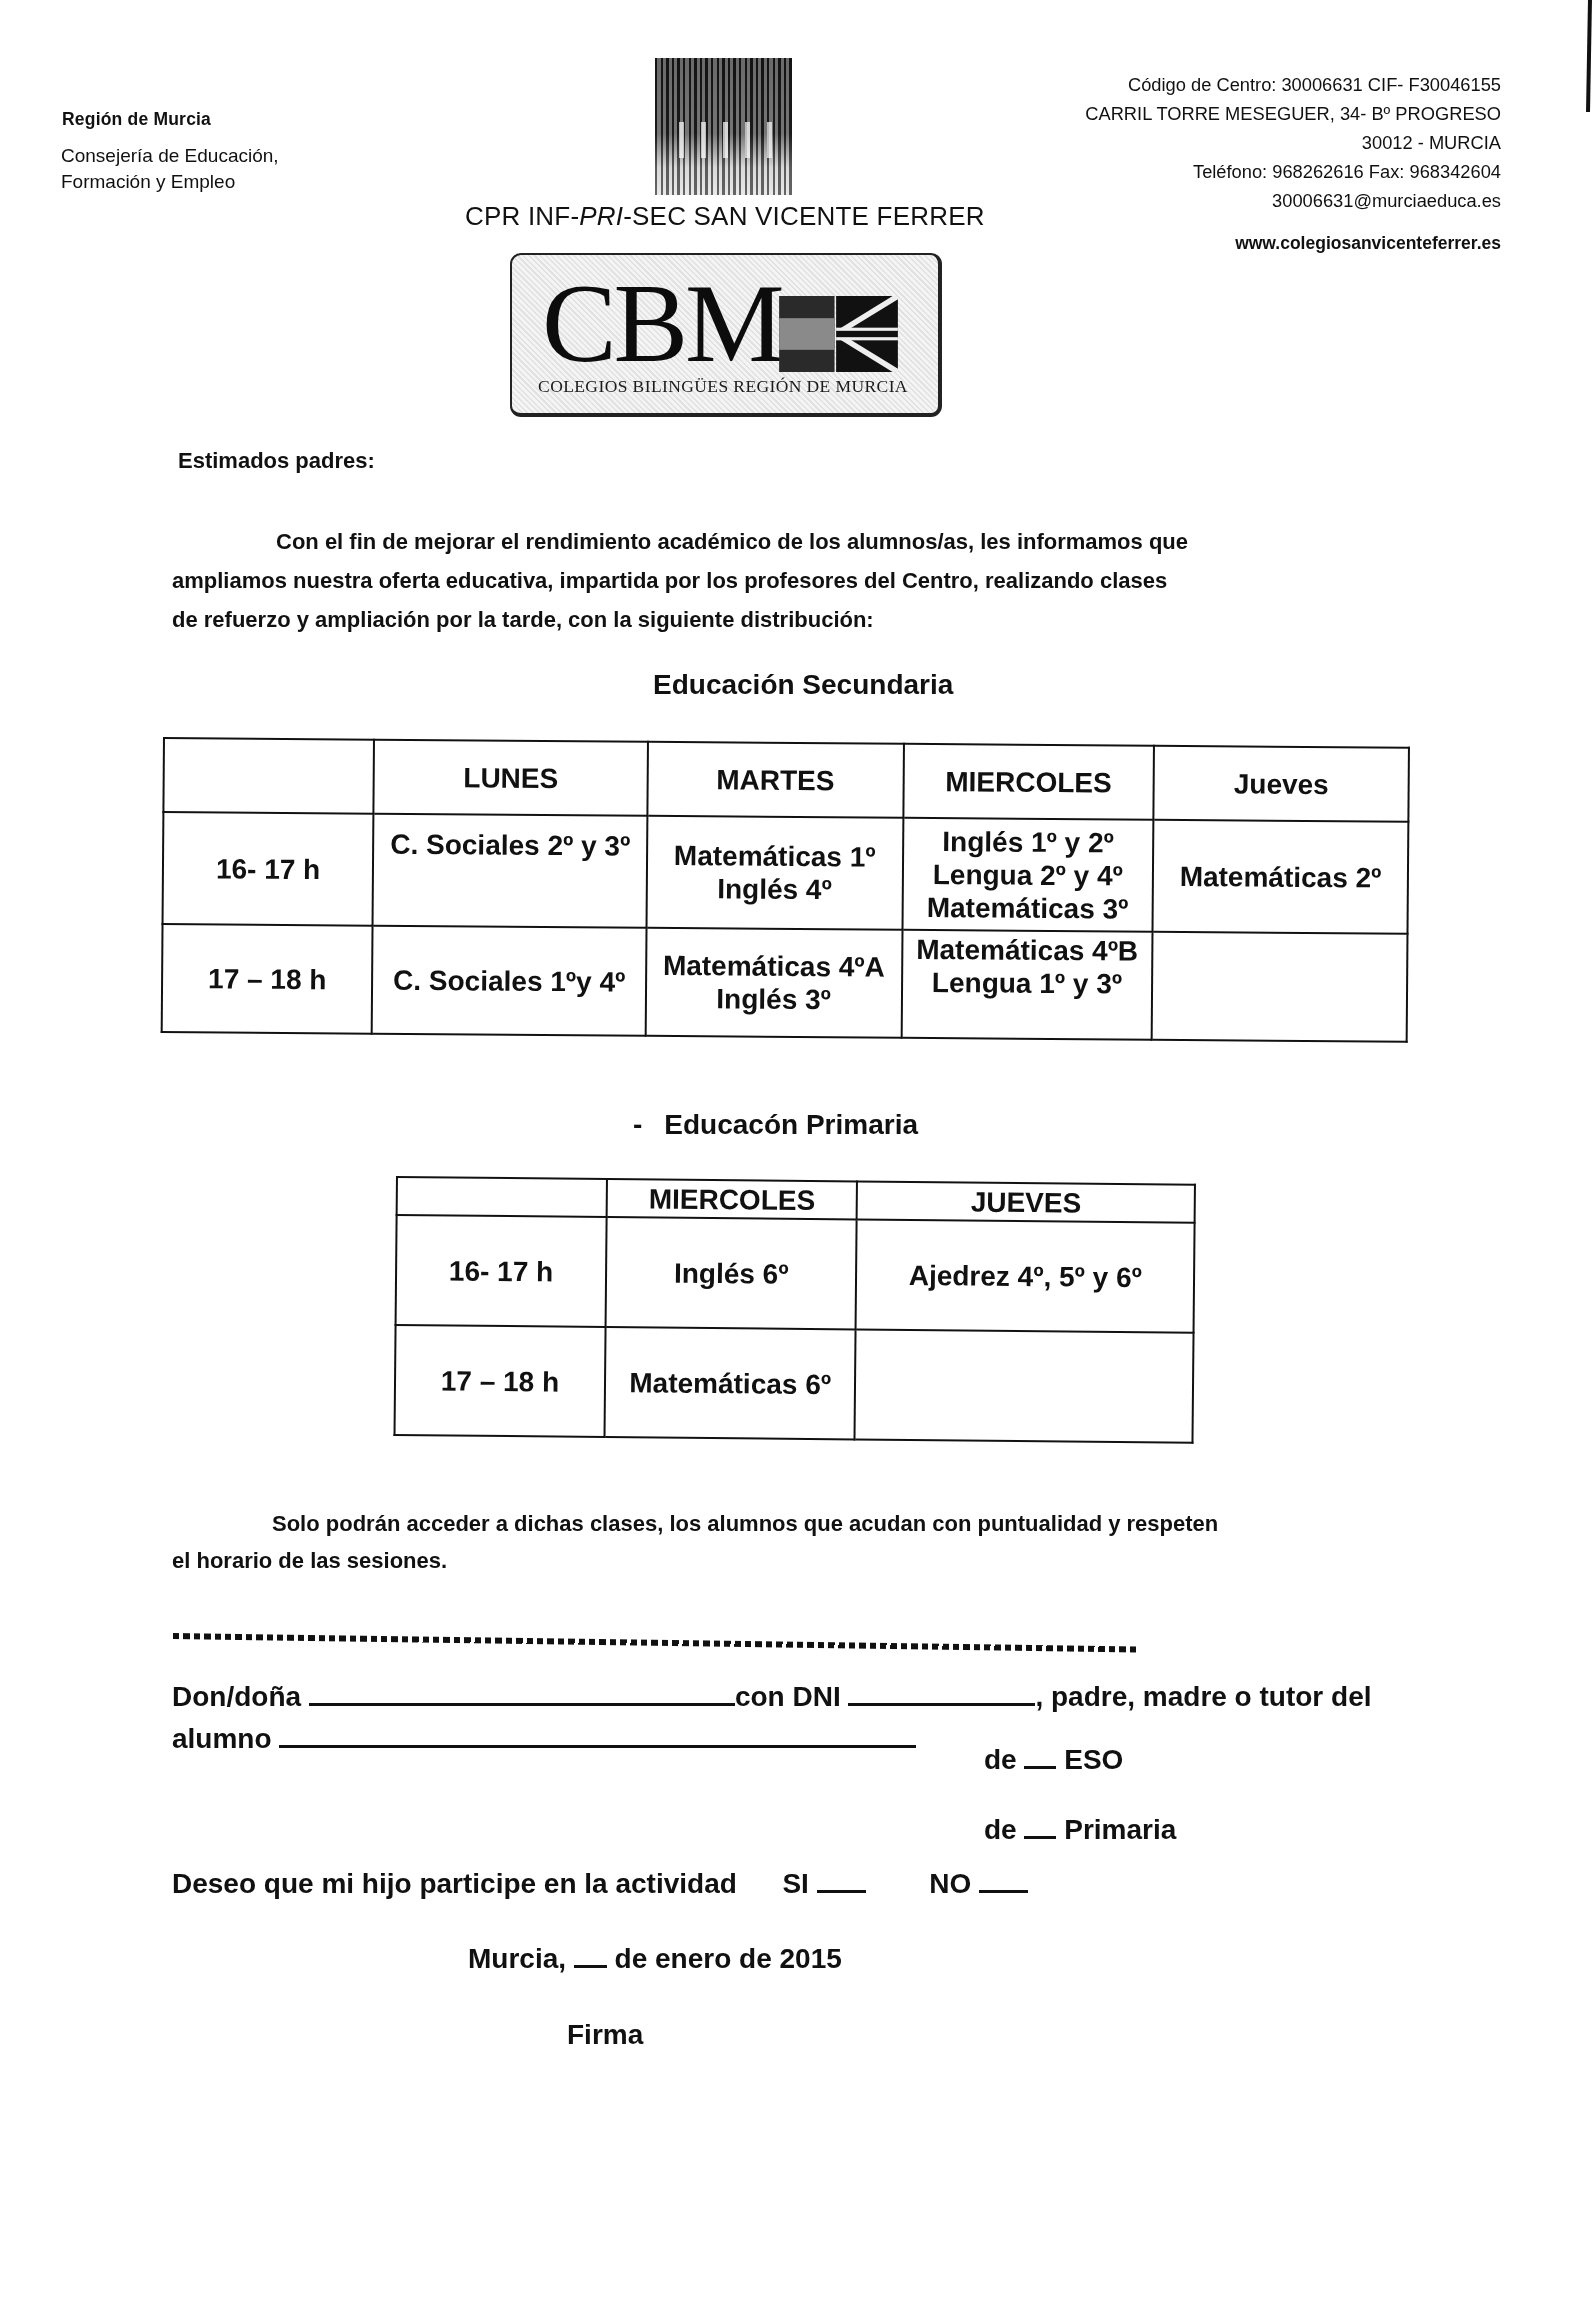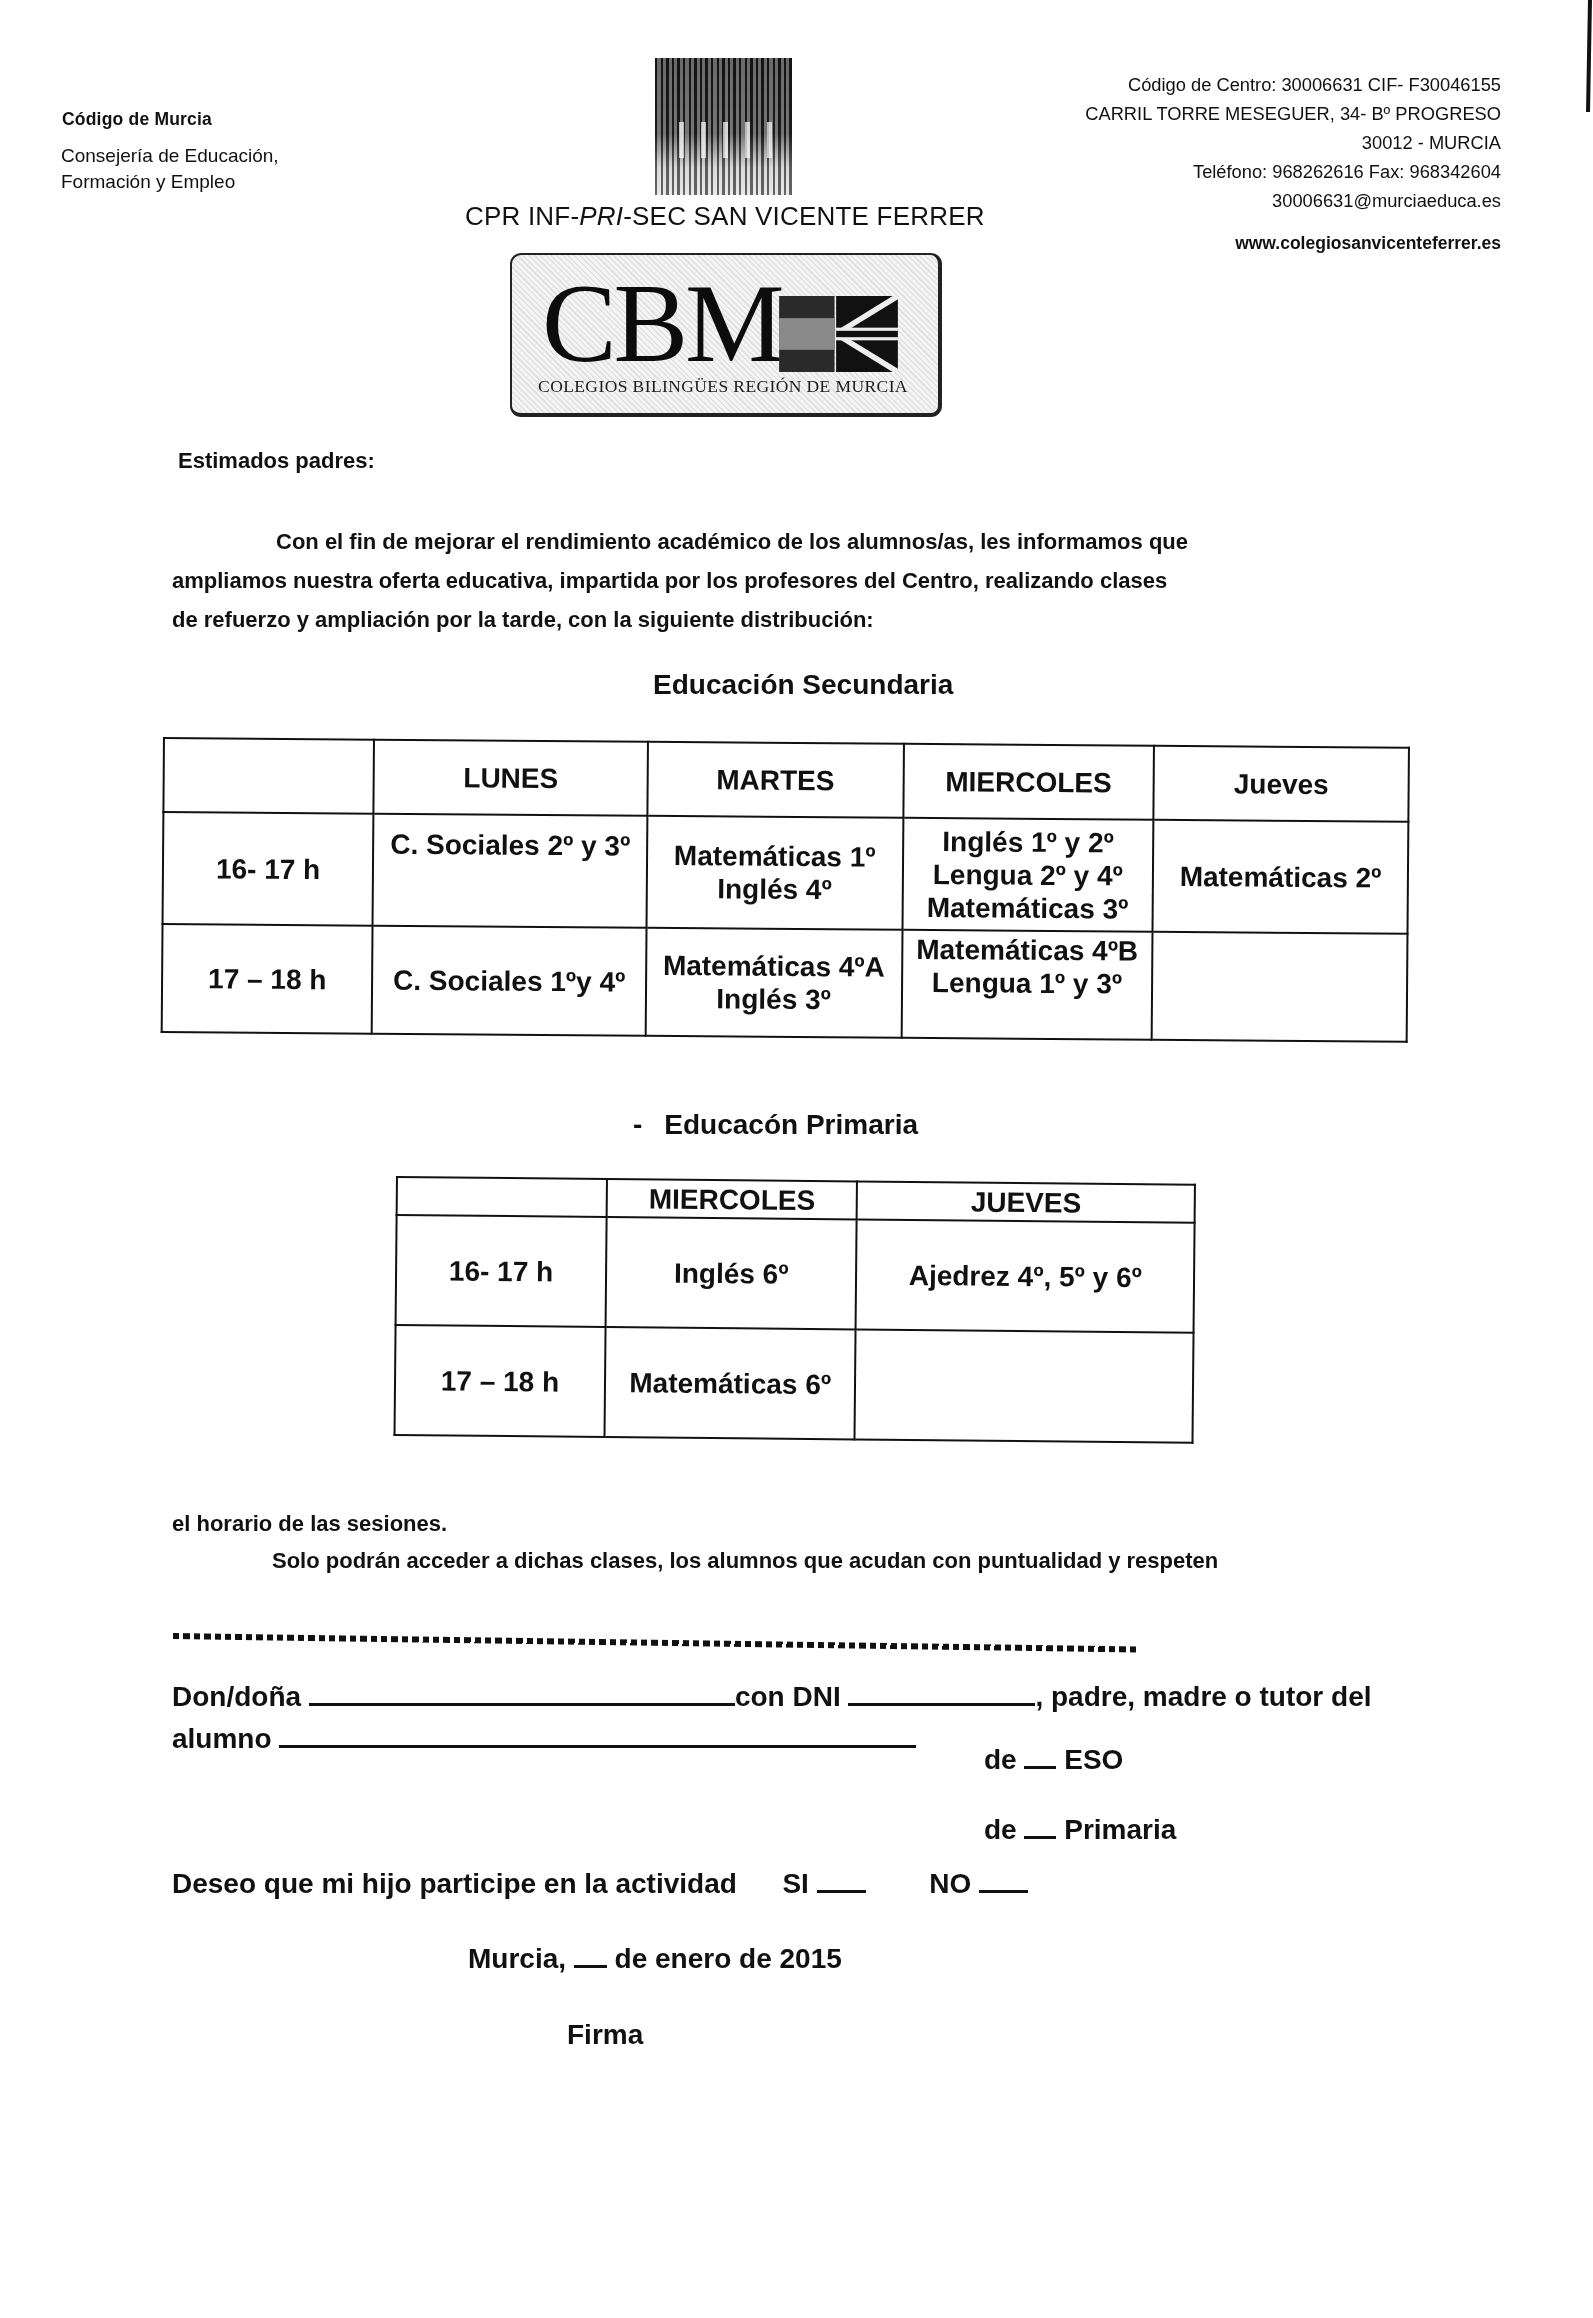--- a/index.html
+++ b/index.html
@@ -97,7 +97,7 @@
 </head>
 <body>
 
-<div class="abs region-title">Código de Murcia</div>
+<div class="abs region-title">Región de Murcia</div>
 <div class="abs consejeria">
   <div>Consejería de Educación,</div>
   <div>Formación y Empleo</div>

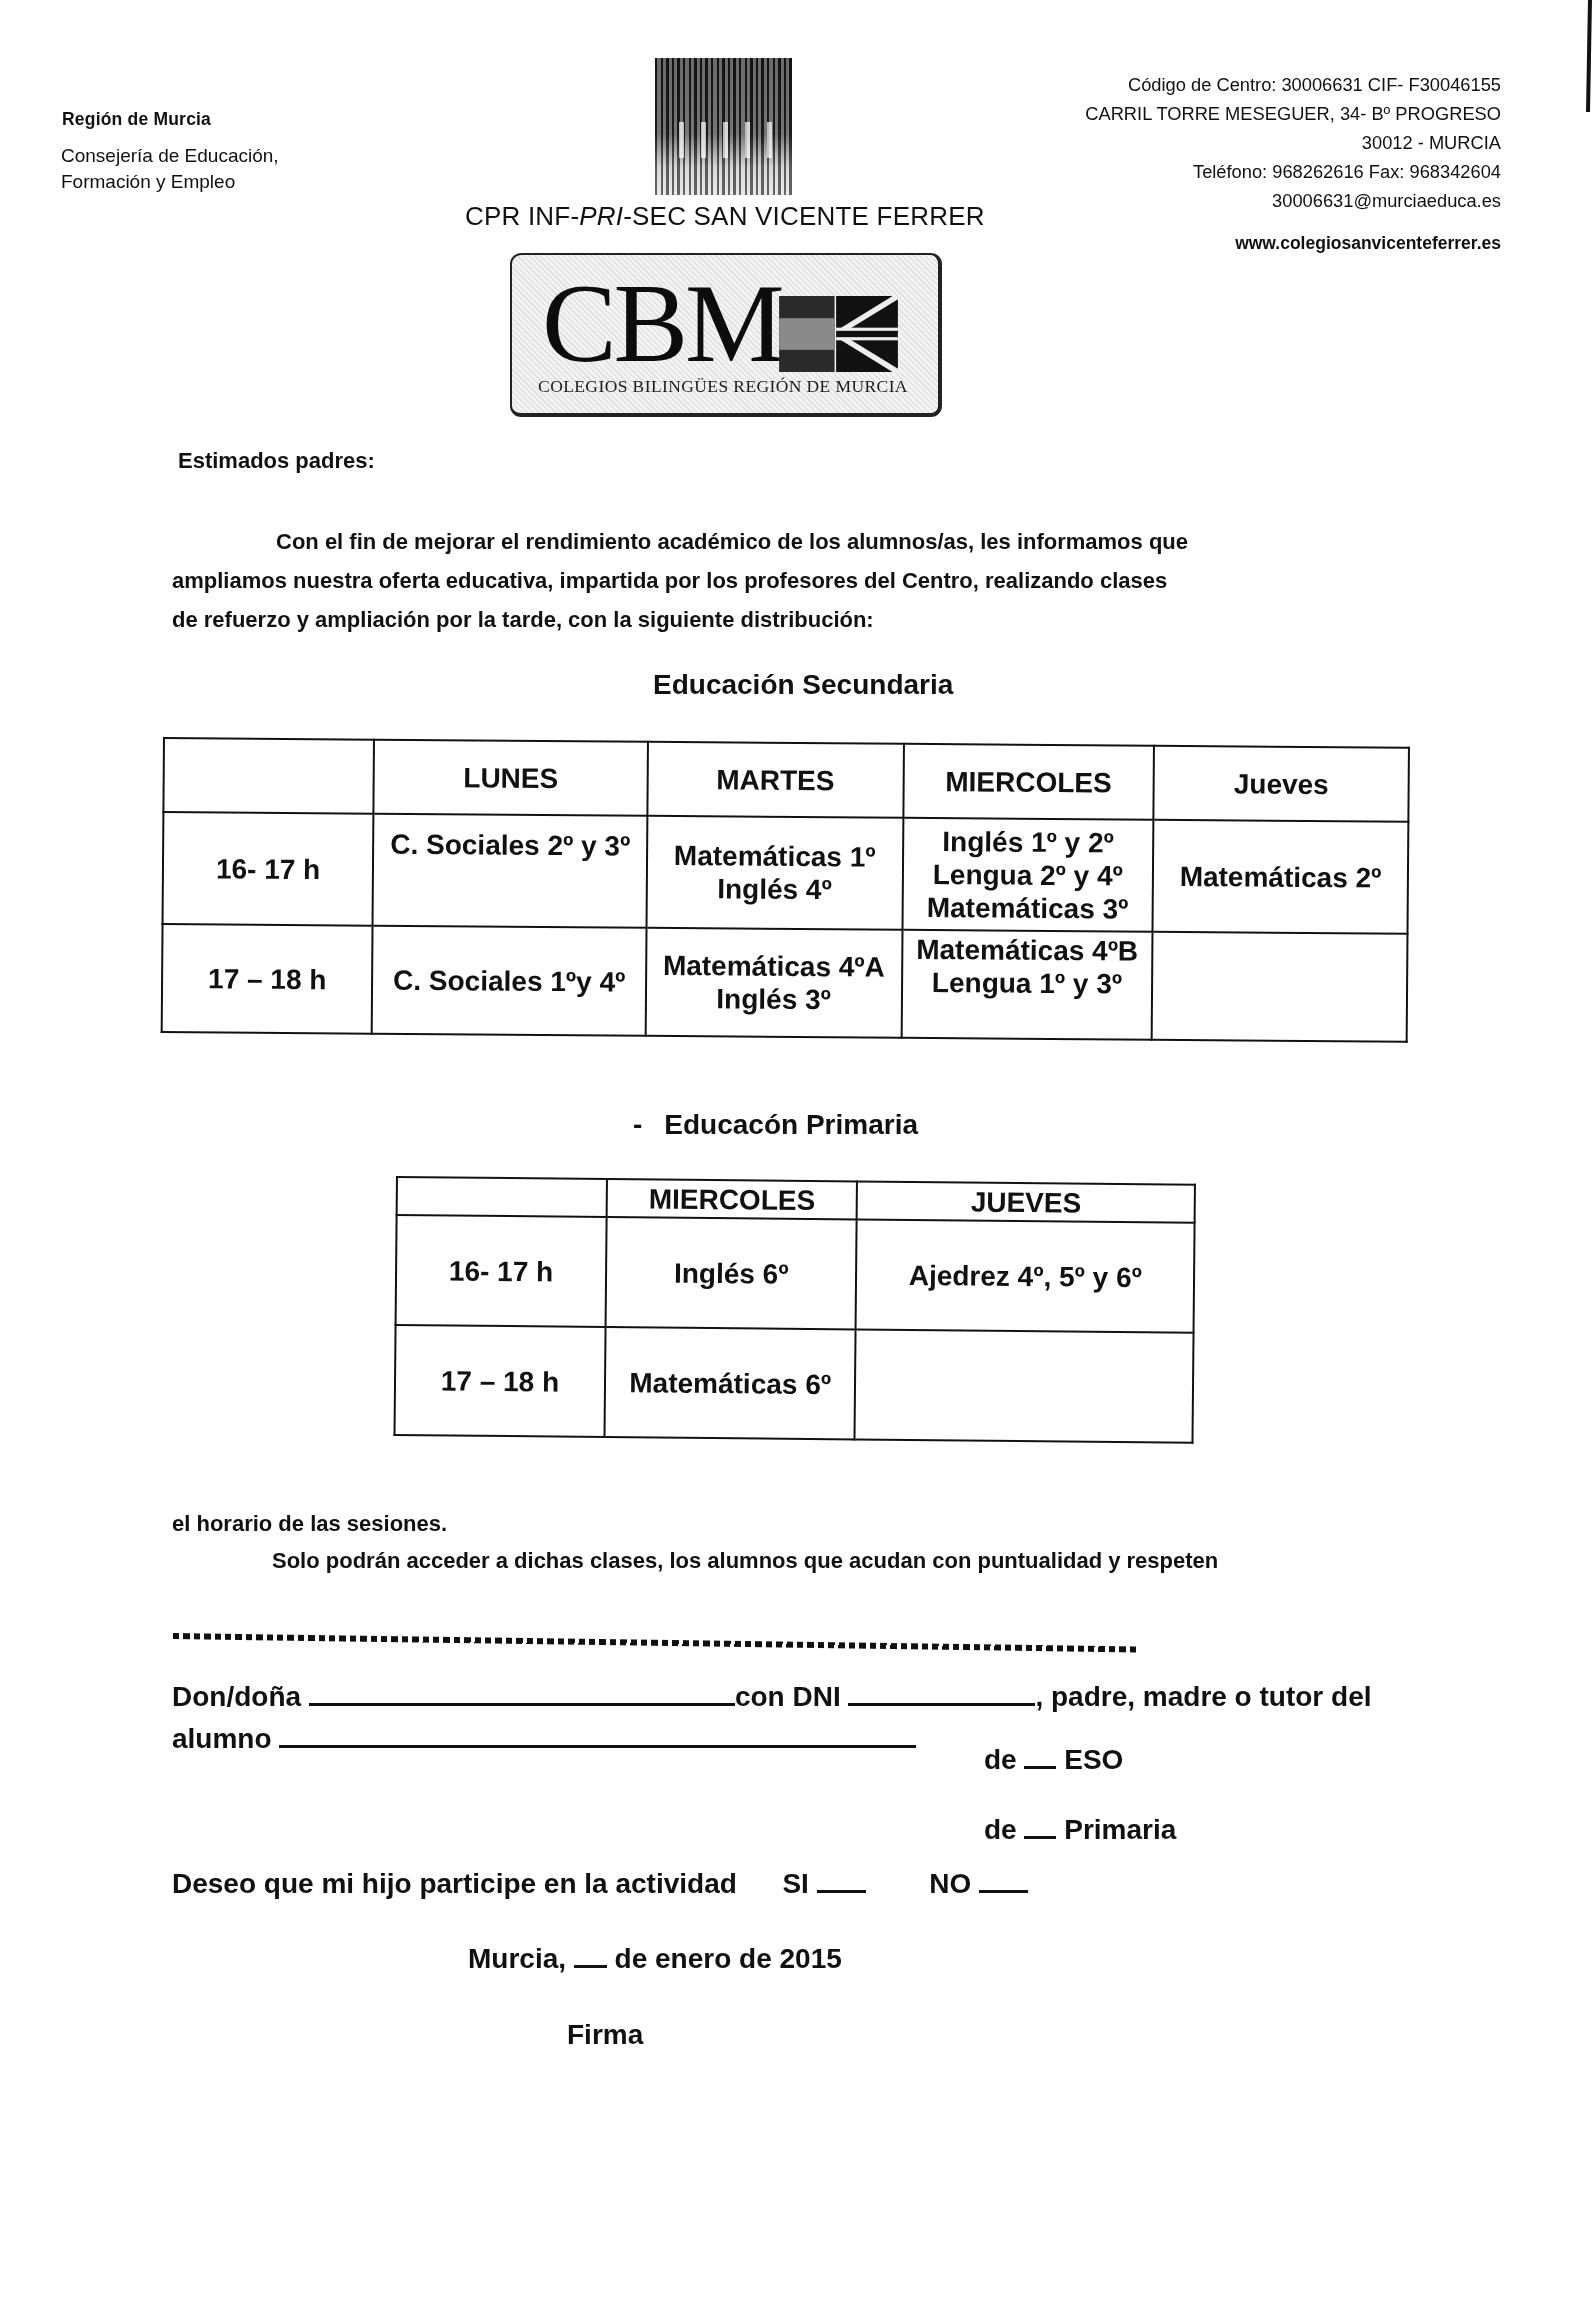--- a/index.html
+++ b/index.html
@@ -221,8 +221,8 @@
   </table>
 
 <div class="abs bodytext closing">
+  <div><span class="indent"></span><span>Solo podrán acceder a dichas clases, los alumnos que acudan con puntualidad y respeten</span></div>
   <div>el horario de las sesiones.</div>
-  <div><span class="indent"></span><span>Solo podrán acceder a dichas clases, los alumnos que acudan con puntualidad y respeten</span></div>
 </div>
 <div class="abs cut-line"></div>
 

